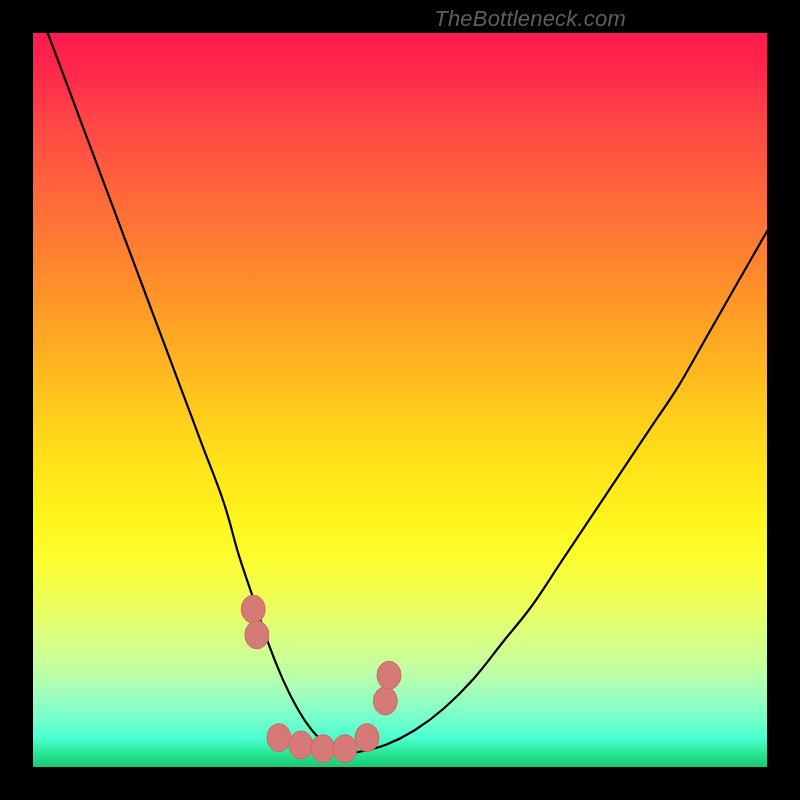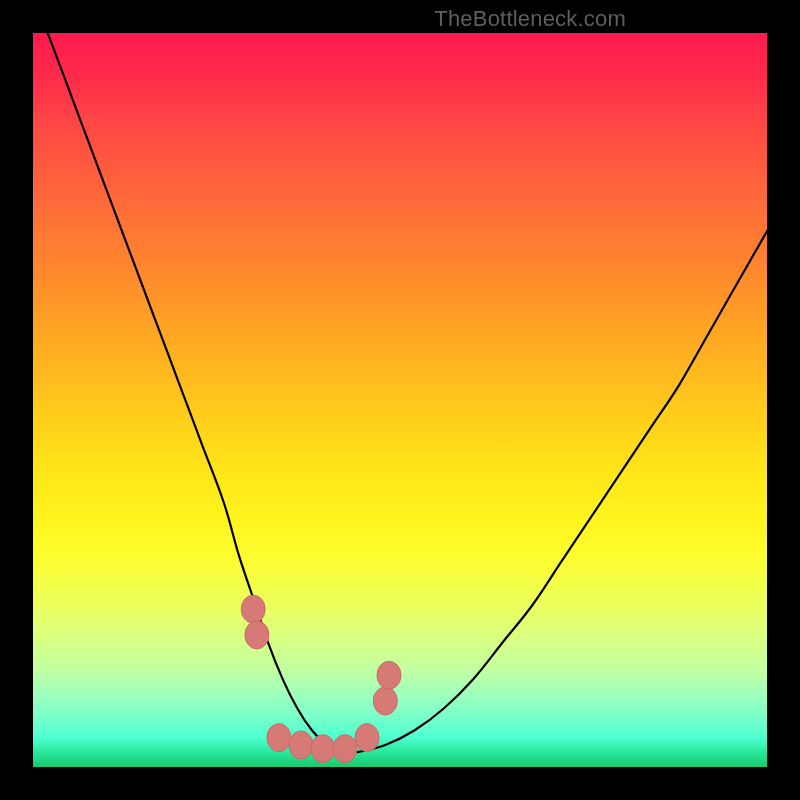--- a/index.html
+++ b/index.html
@@ -18,6 +18,7 @@
     width: 640px;
     height: 800px;
     background: #000;
+    font-style: italic;
   }
   .plot-area {
     position: absolute;

